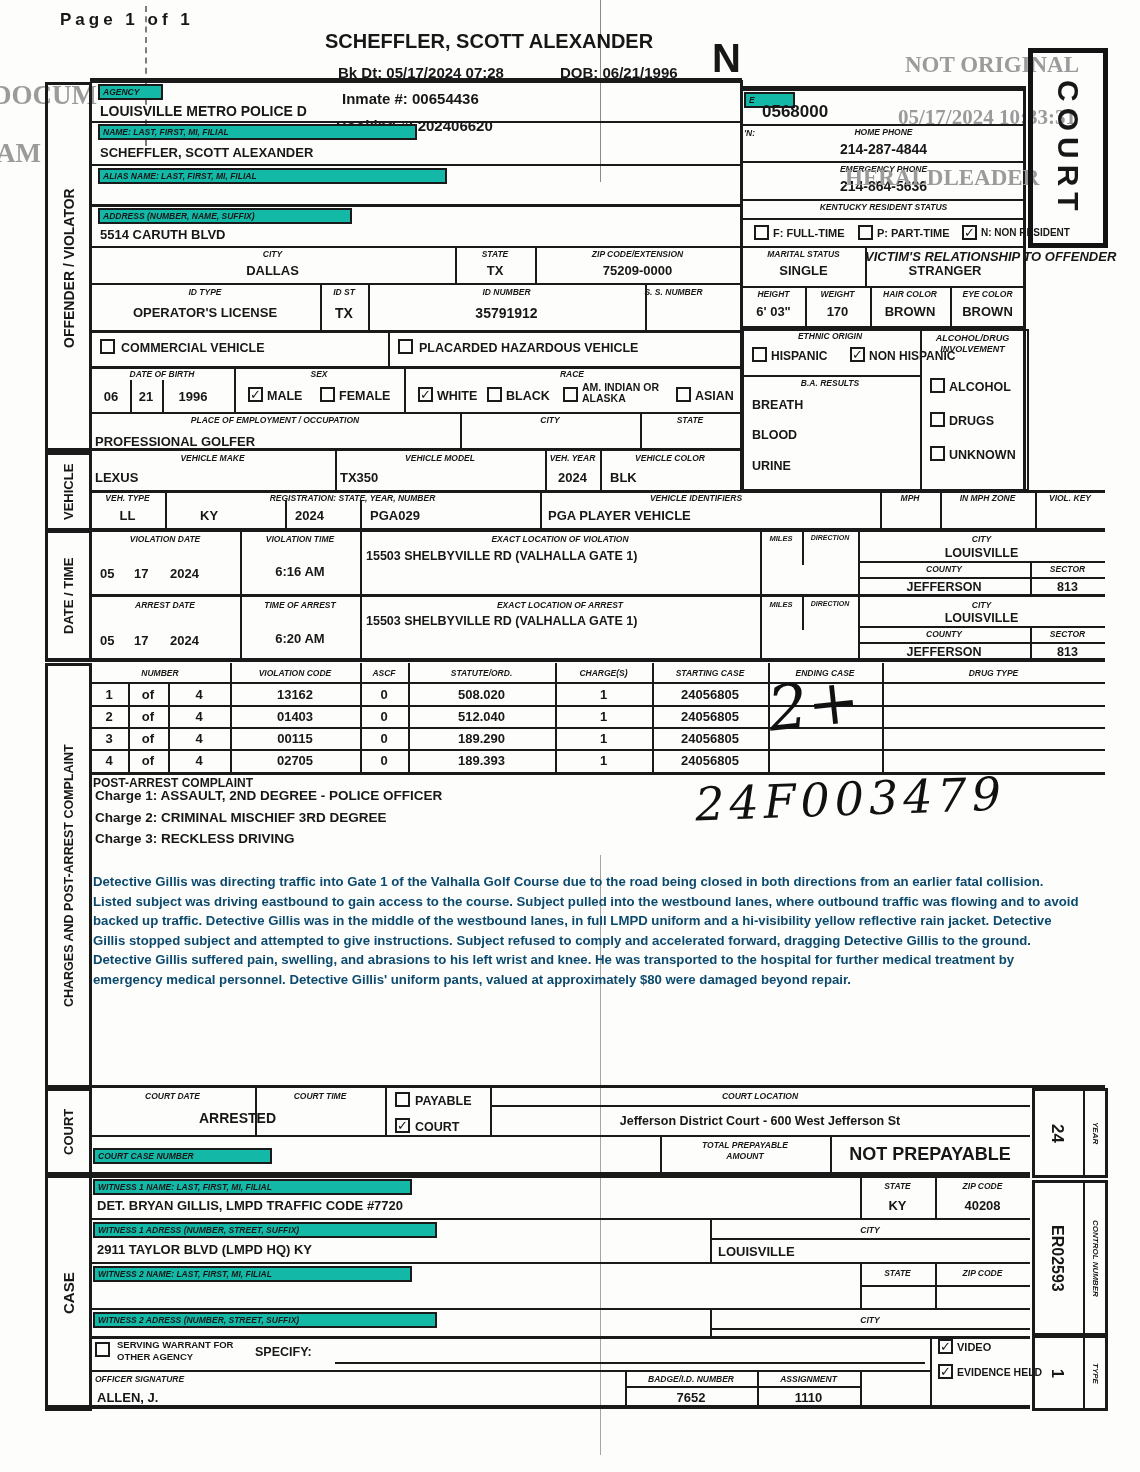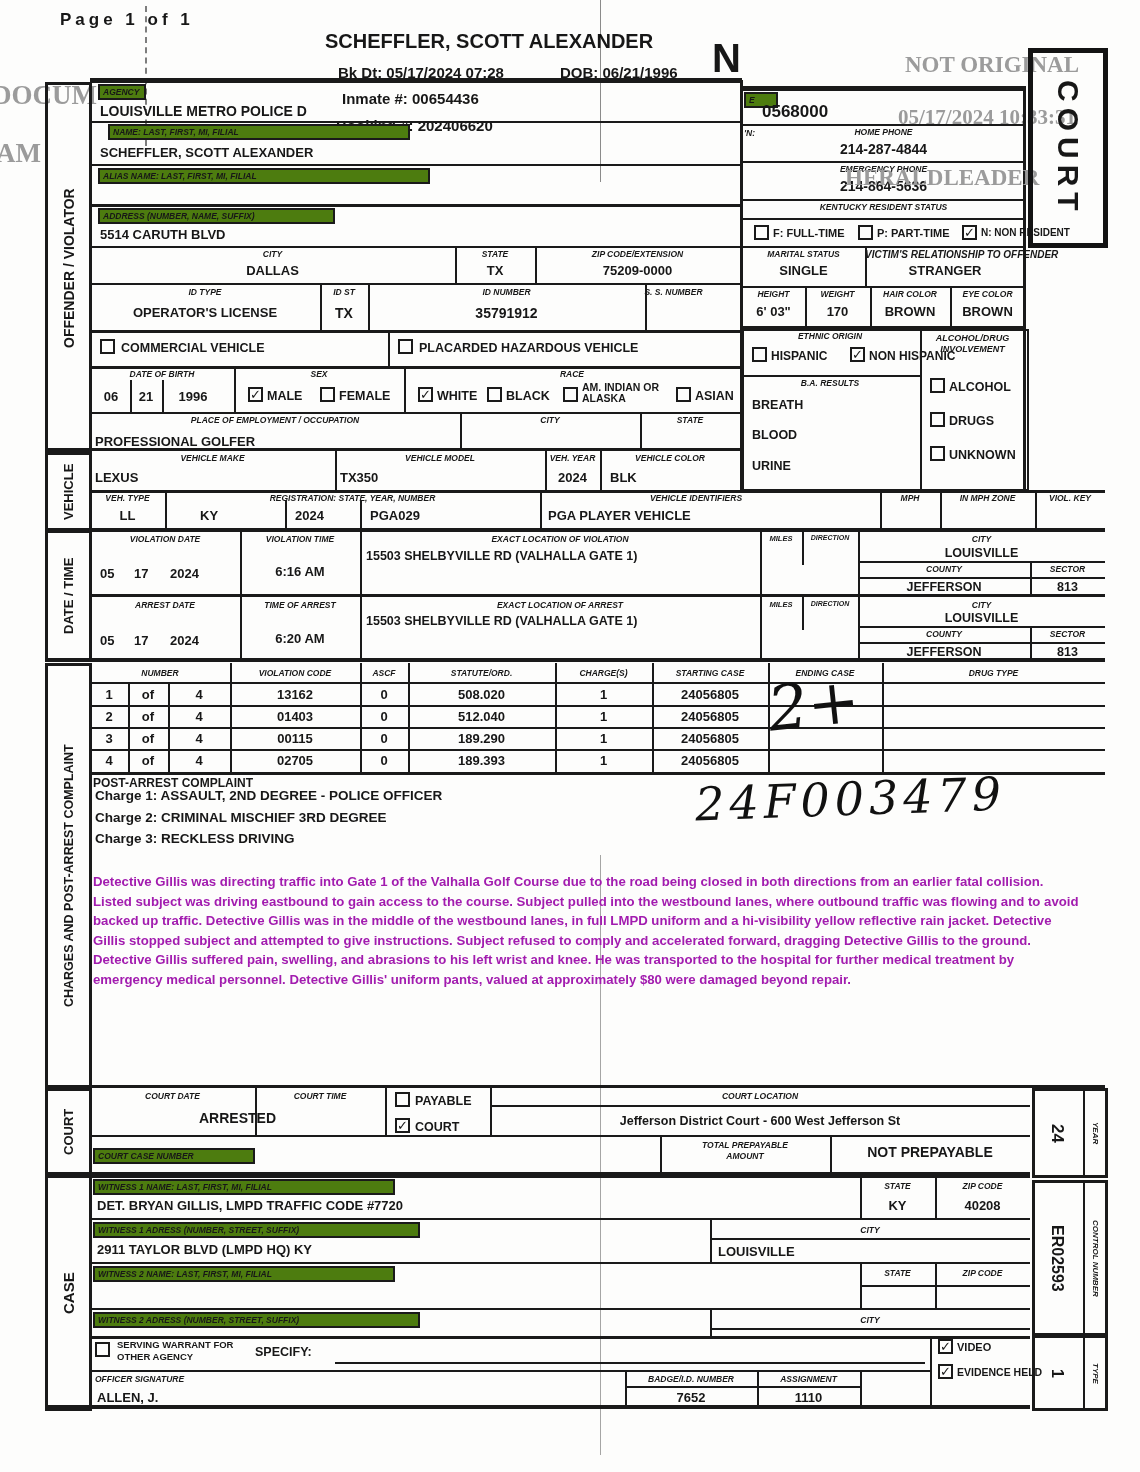--- a/index.html
+++ b/index.html
@@ -6,7 +6,7 @@
   .page{position:relative;width:1140px;height:1472px;background:#fdfdfc;font-family:"Liberation Sans",sans-serif;color:#171717;overflow:hidden}
   .ab{position:absolute}
   .lb{font-family:"Liberation Sans",sans-serif;font-style:italic;font-weight:bold;font-size:8.5px;white-space:nowrap}
-  .lbx{border:2px solid #1a1a1a;background:#4d7c0f;padding:1px 5px 1px 3px}
+  .lbx{border:2px solid #1a1a1a;background:#14b8a6;padding:1px 22px 1px 3px}
   .v{font-weight:bold;font-size:13px;white-space:nowrap}
   .c{text-align:center}
   .hr{background:#1a1a1a;height:2px}

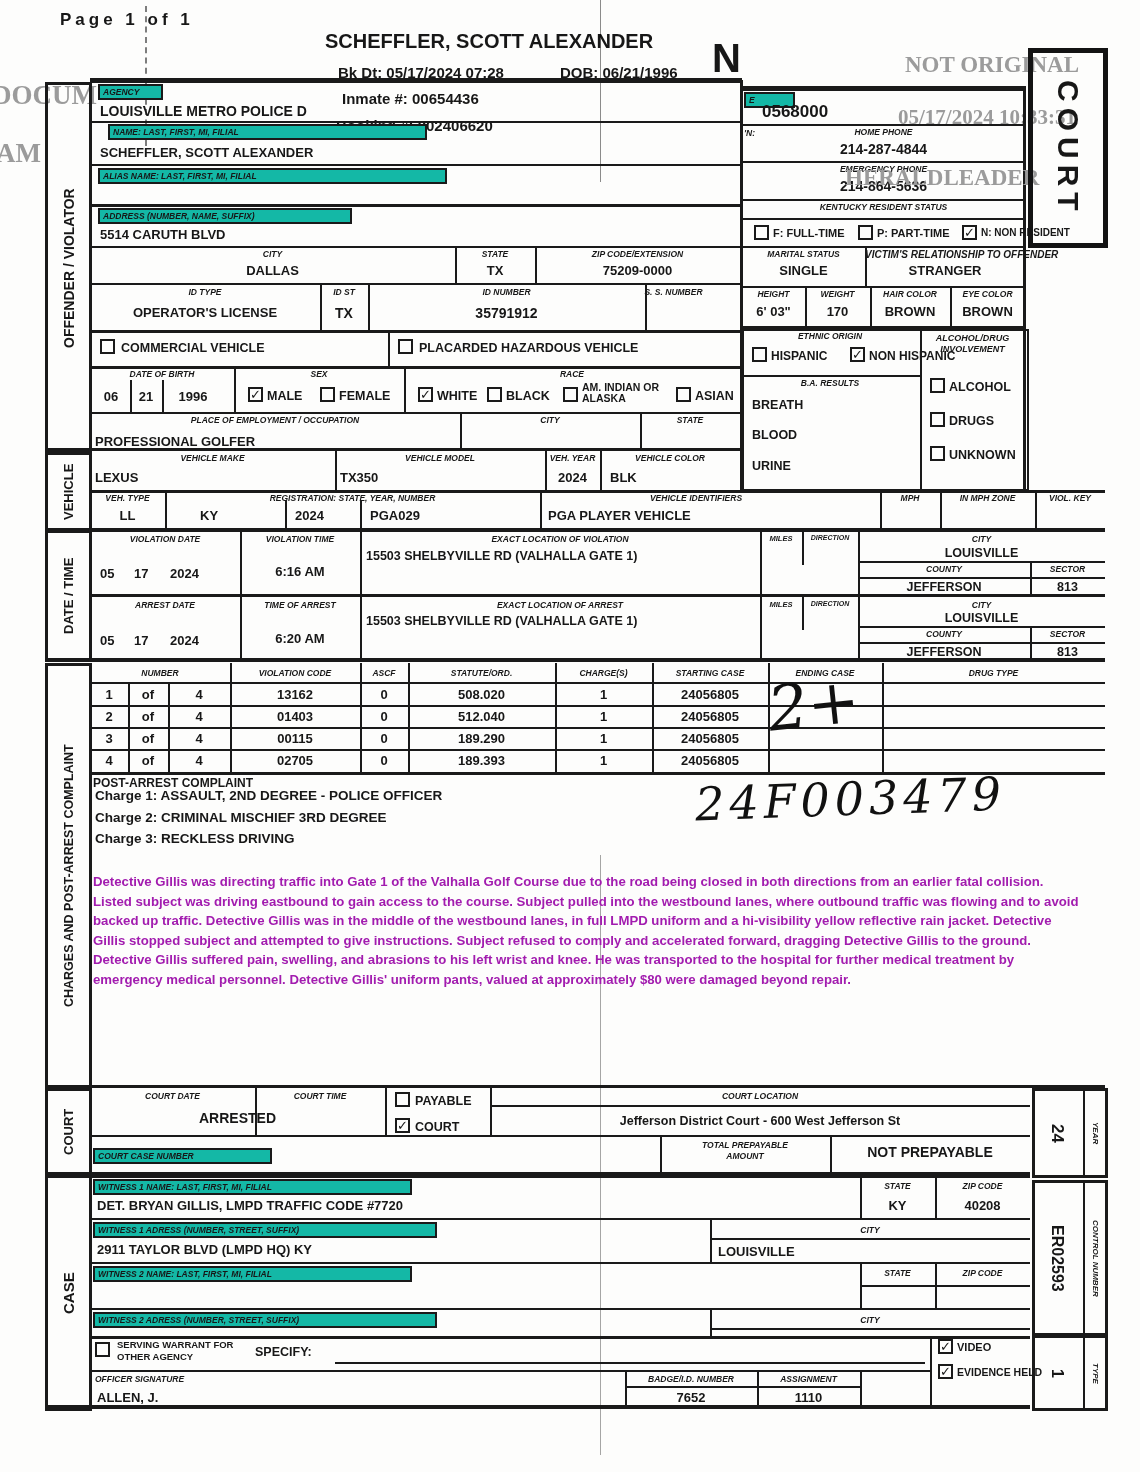--- a/index.html
+++ b/index.html
@@ -74,7 +74,7 @@
   <div class="ab v" style="left:100px;top:103px;font-size:14px">LOUISVILLE METRO POLICE D</div>
   <div class="ab hr" style="left:90px;top:121px;width:650px"></div>
 
-  <div class="ab lb lbx" style="left:108px;top:124px;width:290px">NAME: LAST, FIRST, MI, FILIAL</div>
+  <div class="ab lb lbx" style="left:98px;top:124px;width:290px">NAME: LAST, FIRST, MI, FILIAL</div>
   <div class="ab v" style="left:100px;top:145px">SCHEFFLER, SCOTT ALEXANDER</div>
   <div class="ab hr" style="left:90px;top:164px;width:650px"></div>
 

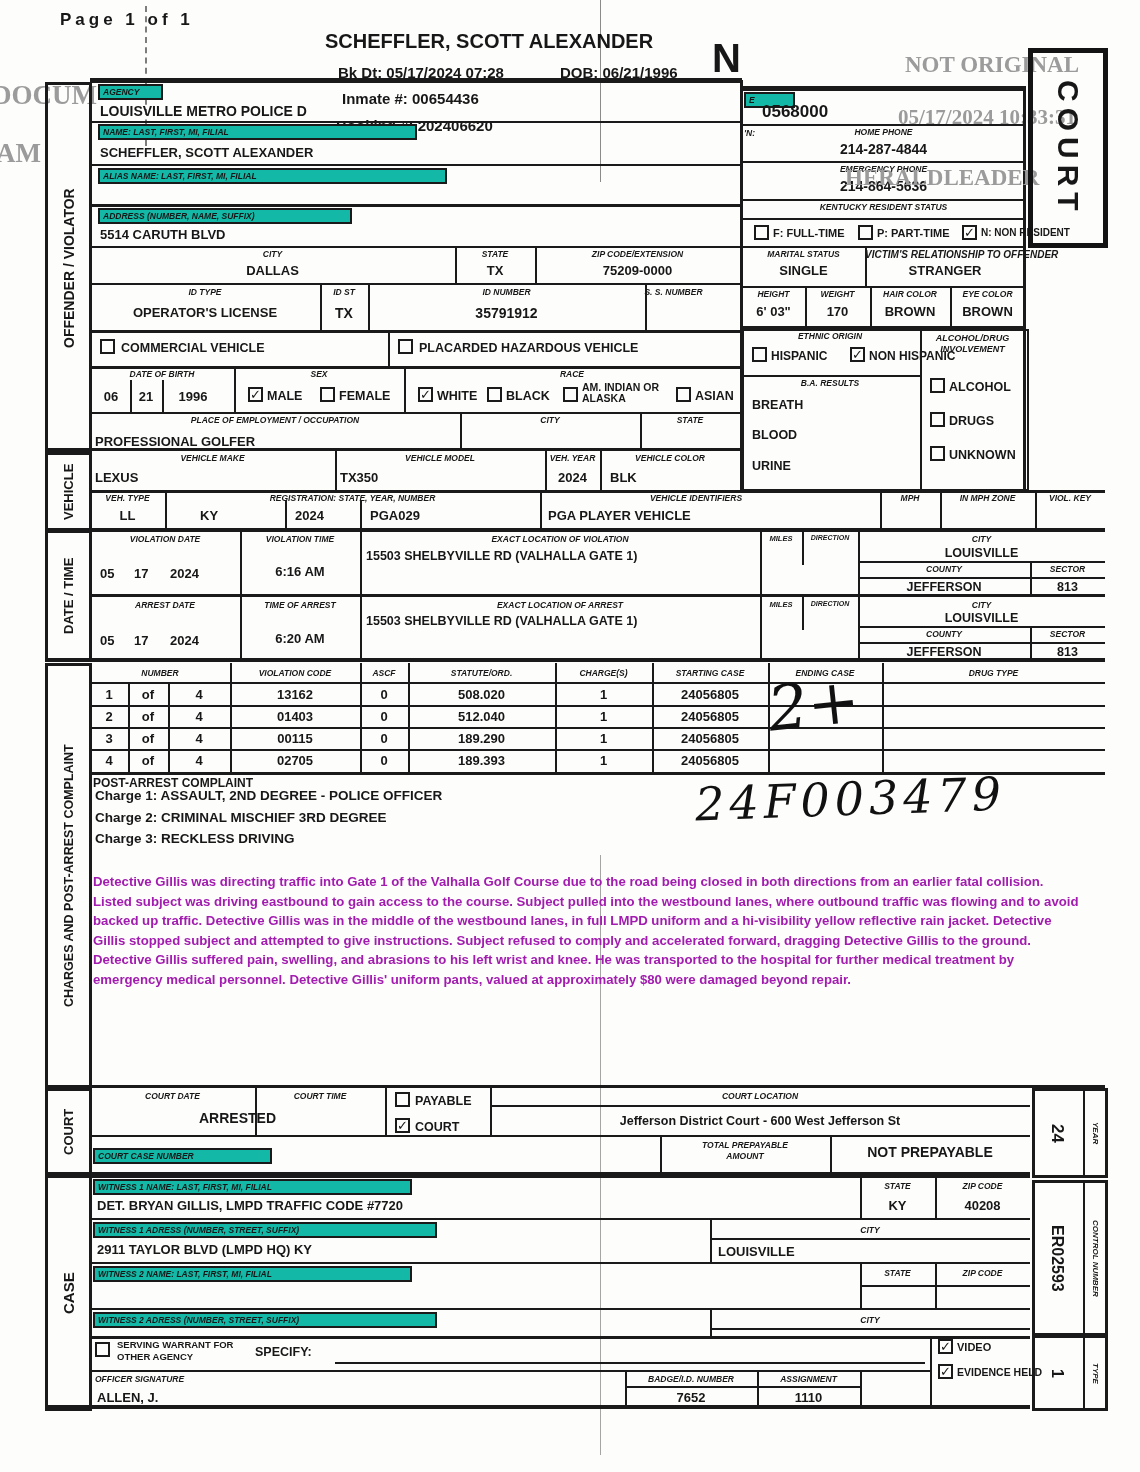--- a/index.html
+++ b/index.html
@@ -168,7 +168,7 @@
   <div class="ab sm" style="left:981px;top:227px;font-size:10px">N: NON RESIDENT</div>
   <div class="ab hr" style="left:742px;top:246px;width:283px"></div>
   <div class="ab lb c" style="left:742px;top:249px;width:123px">MARITAL STATUS</div>
-  <div class="ab lb c" style="left:865px;top:249px;width:160px;font-size:10px">VICTIM'S RELATIONSHIP TO OFFENDER</div>
+  <div class="ab lb c" style="left:865px;top:249px;width:160px;font-size:13px">VICTIM'S RELATIONSHIP TO OFFENDER</div>
   <div class="ab vr" style="left:865px;top:246px;height:40px"></div>
   <div class="ab v c" style="left:742px;top:263px;width:123px">SINGLE</div>
   <div class="ab v c" style="left:865px;top:263px;width:160px">STRANGER</div>

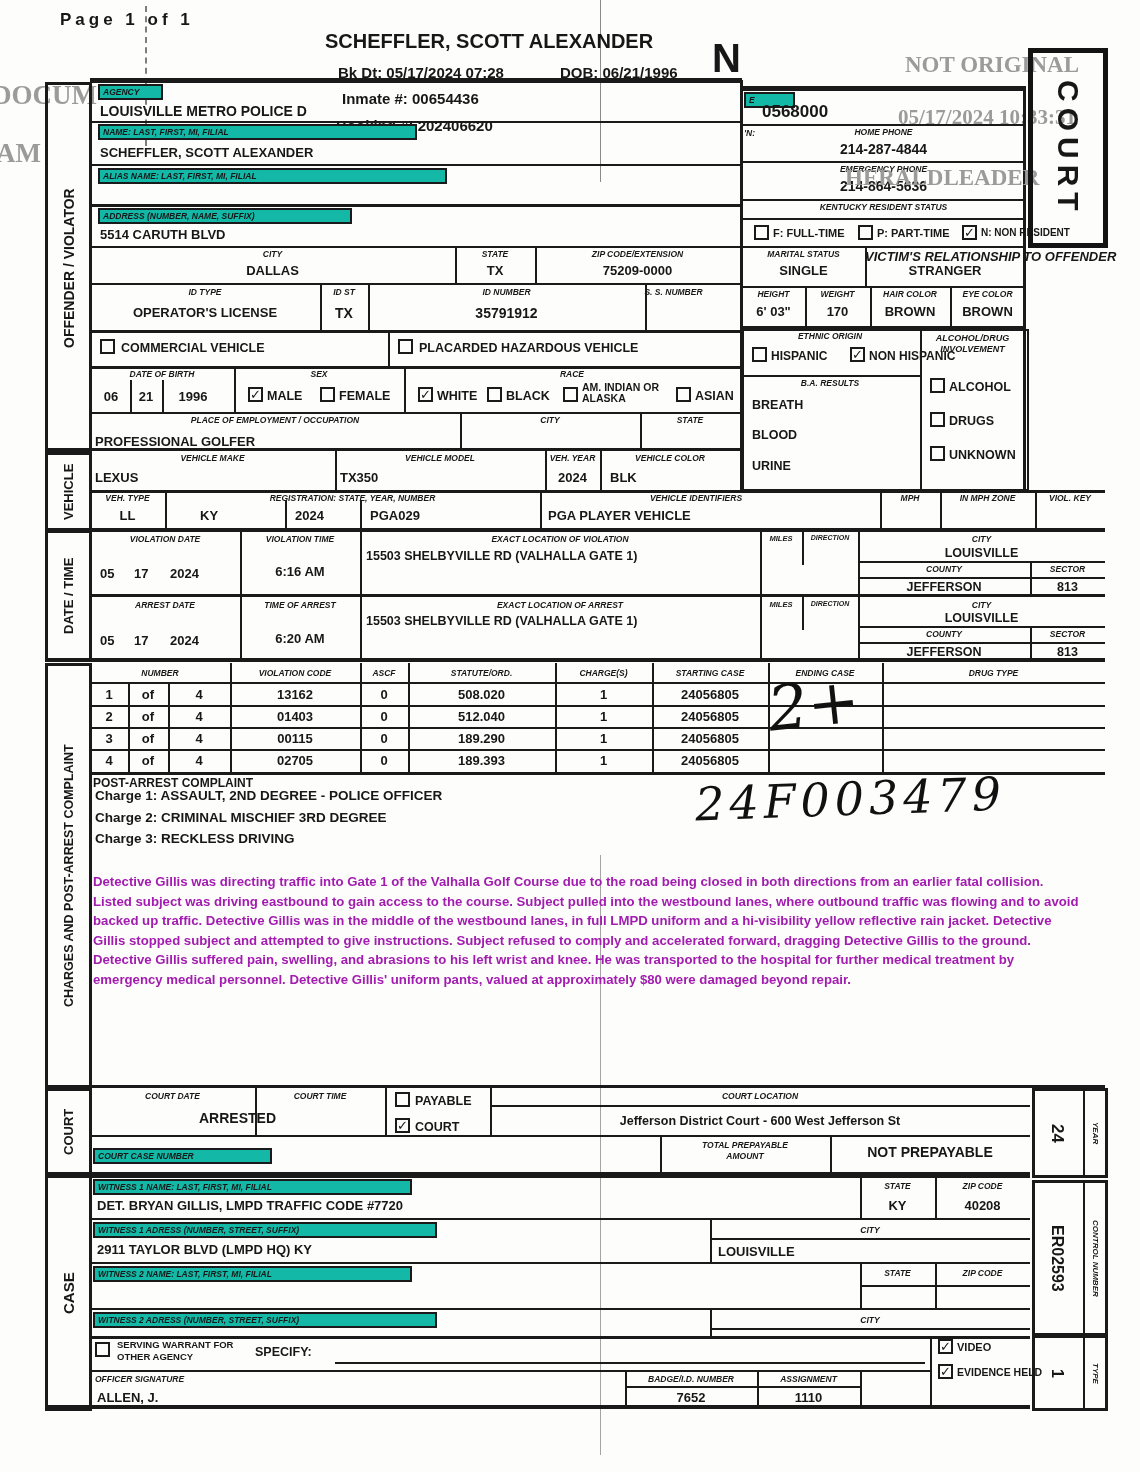--- a/index.html
+++ b/index.html
@@ -17,7 +17,7 @@
   .vccw{writing-mode:vertical-rl;transform:rotate(180deg);display:flex;align-items:center;justify-content:center;font-weight:bold;text-align:center}
   .vcw{writing-mode:vertical-rl;display:flex;align-items:center;justify-content:center;font-weight:bold;text-align:center}
   .hand{font-family:"DejaVu Serif",serif;font-style:italic;color:#111;white-space:nowrap}
-  .nar{font-weight:bold;font-size:13.2px;line-height:19.6px;color:#a21caf}
+  .nar{font-weight:bold;font-size:13.2px;line-height:19.6px;color:#0c4a6e}
   .chl{font-weight:bold;font-size:13.5px;white-space:nowrap}
   .sm{font-weight:bold;font-size:12.5px;white-space:nowrap}
 </style>

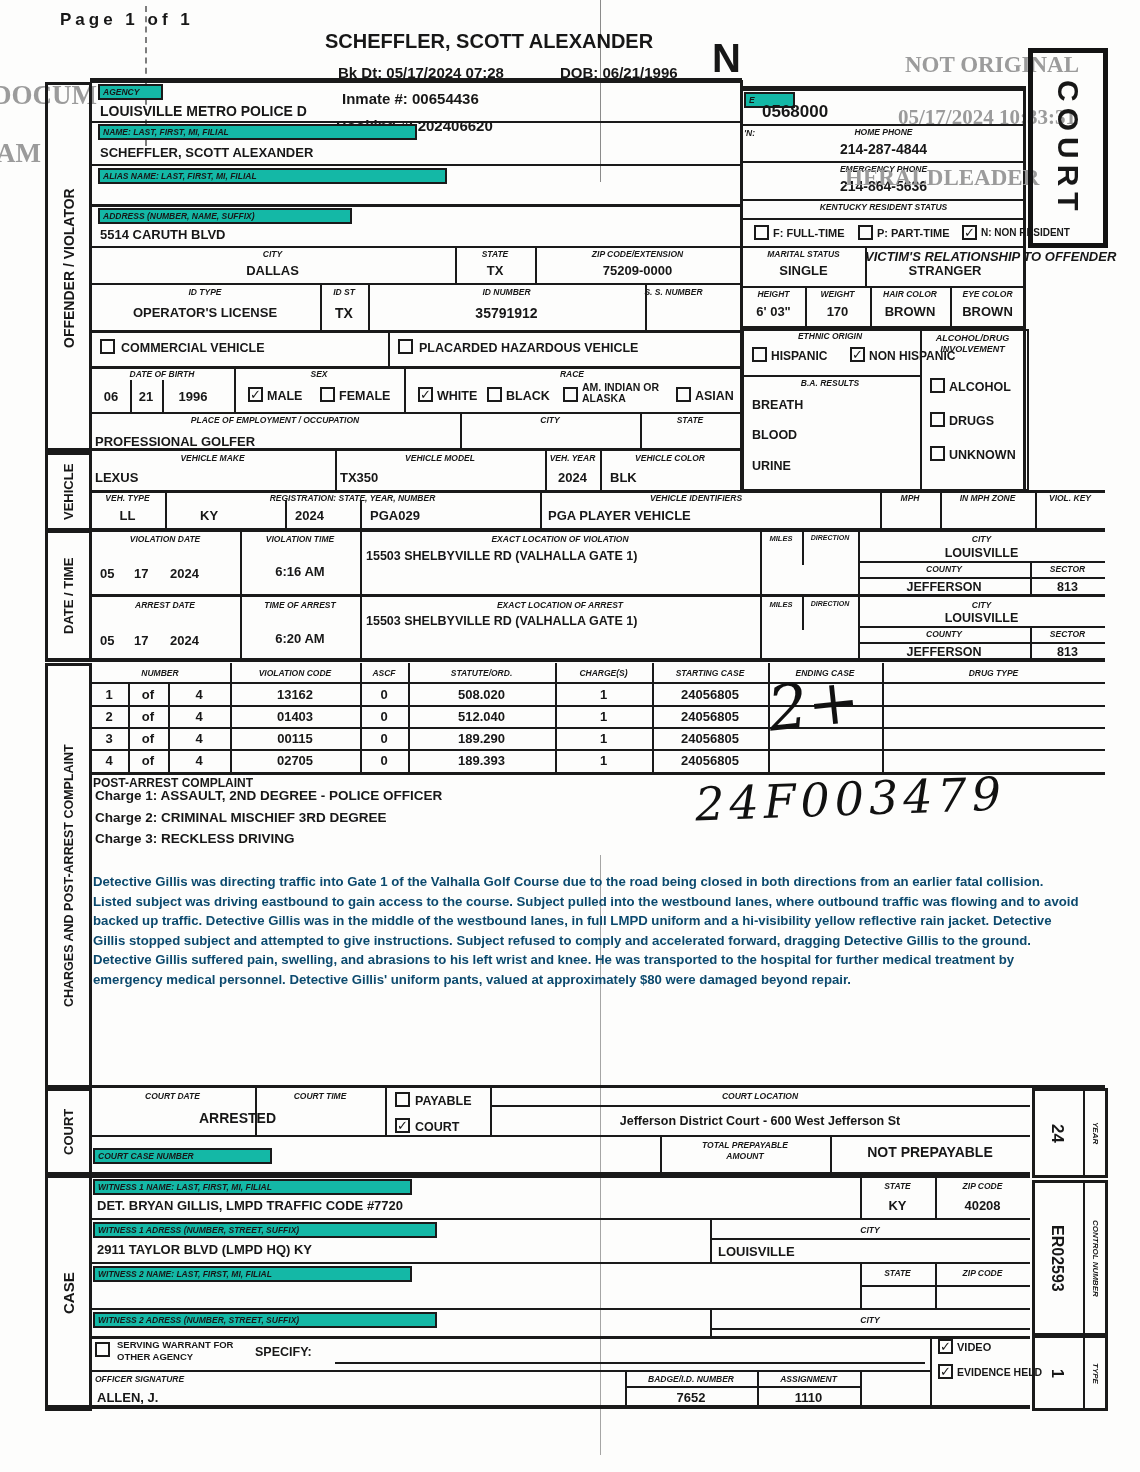--- a/index.html
+++ b/index.html
@@ -390,7 +390,7 @@
   <div class="ab vr" style="left:830px;top:1135px;height:37px"></div>
   <div class="ab lb c" style="left:660px;top:1140px;width:170px">TOTAL PREPAYABLE</div>
   <div class="ab lb c" style="left:660px;top:1151px;width:170px">AMOUNT</div>
-  <div class="ab v c" style="left:830px;top:1144px;width:200px;font-size:14px">NOT PREPAYABLE</div>
+  <div class="ab v c" style="left:830px;top:1144px;width:200px;font-size:18px">NOT PREPAYABLE</div>
   <div class="ab hr" style="left:45px;top:1172px;width:985px;height:3px"></div>
 
   <div class="ab bx" style="left:1032px;top:1088px;width:70px;height:84px;border-width:3px">

